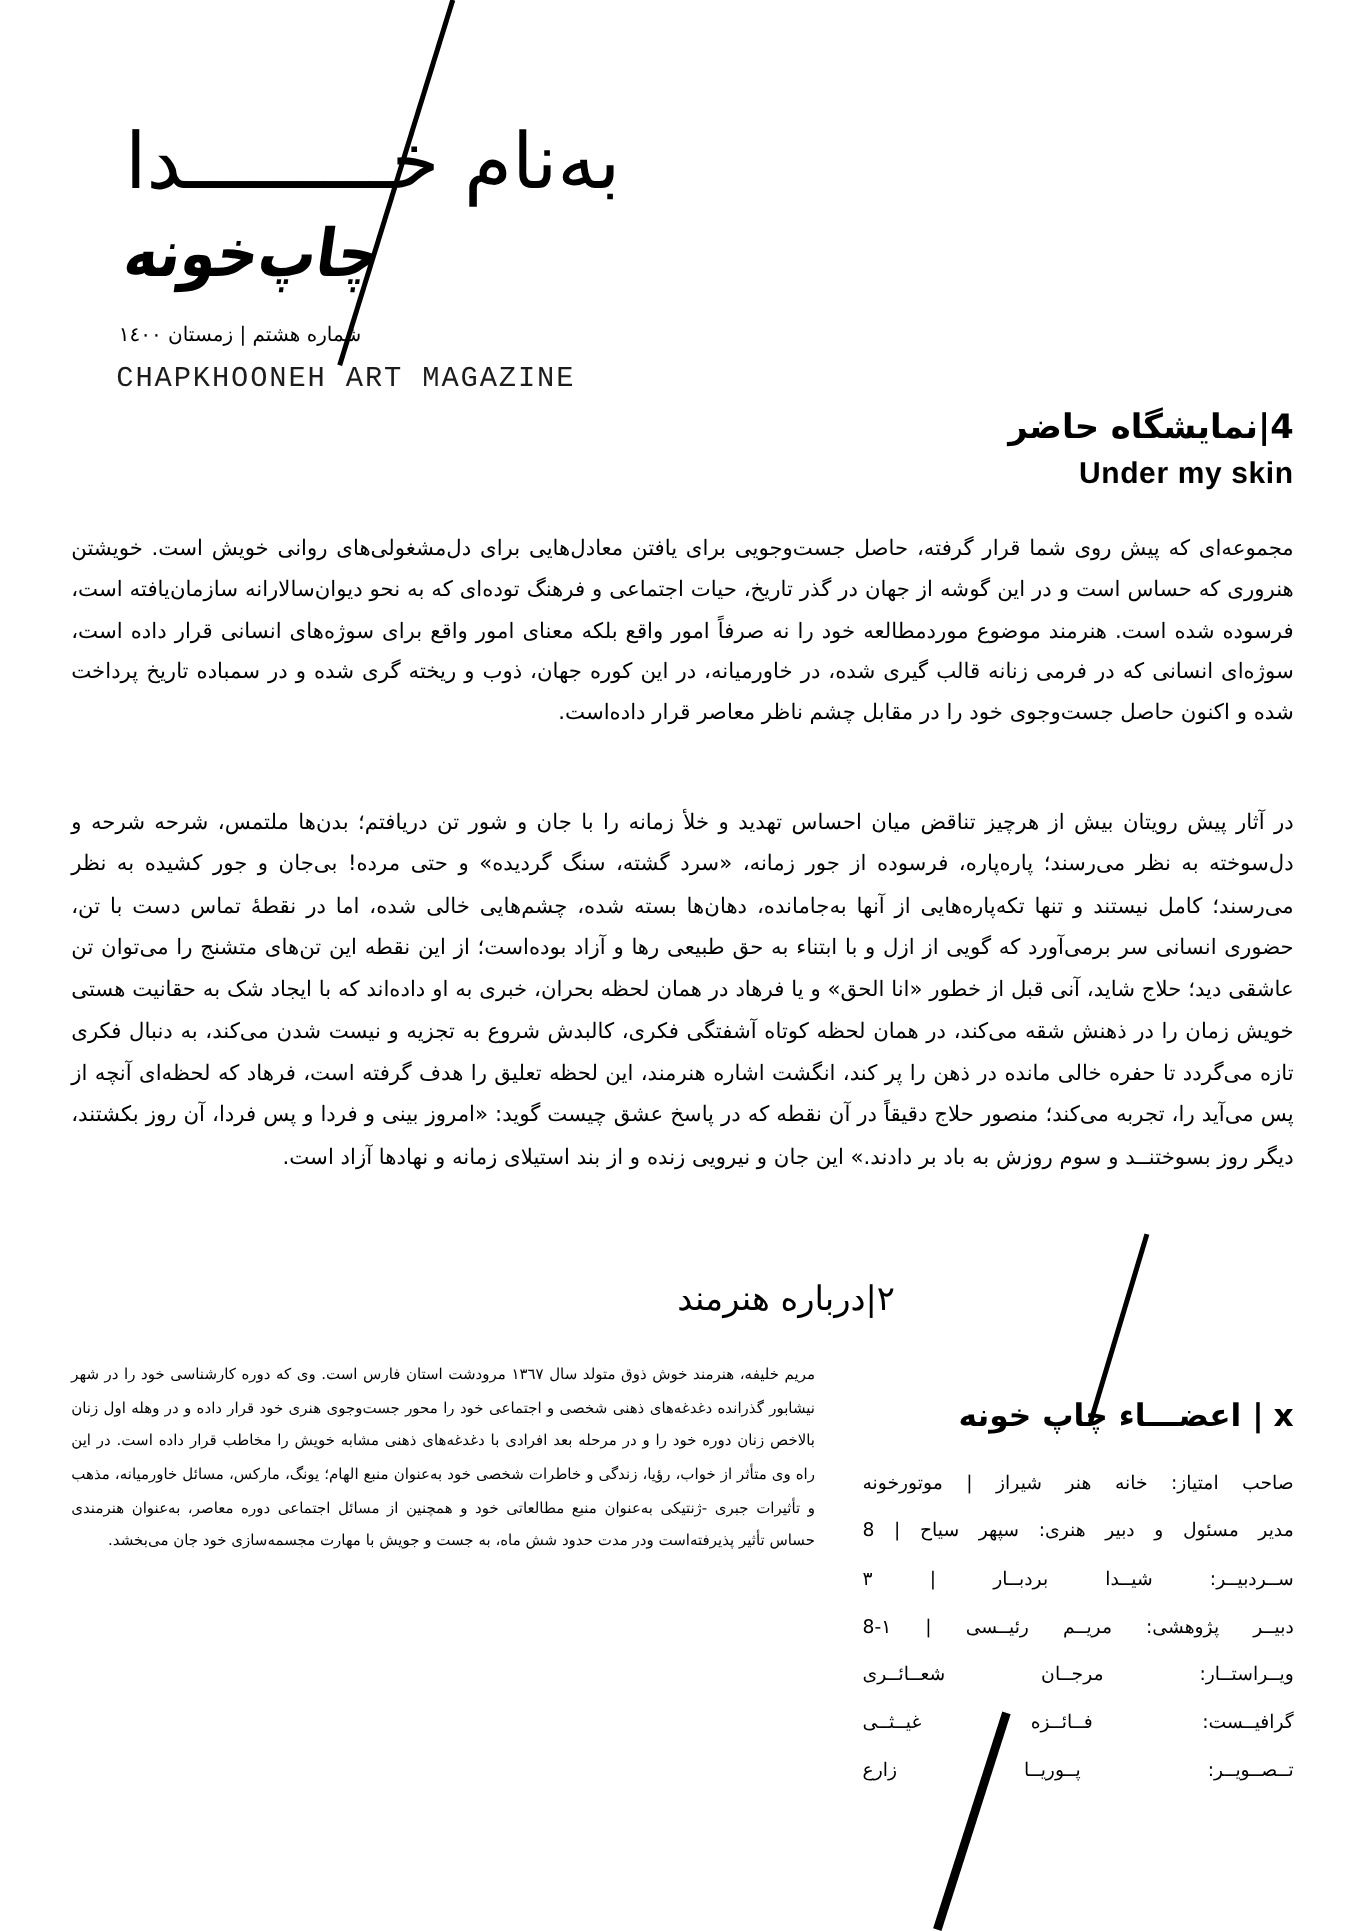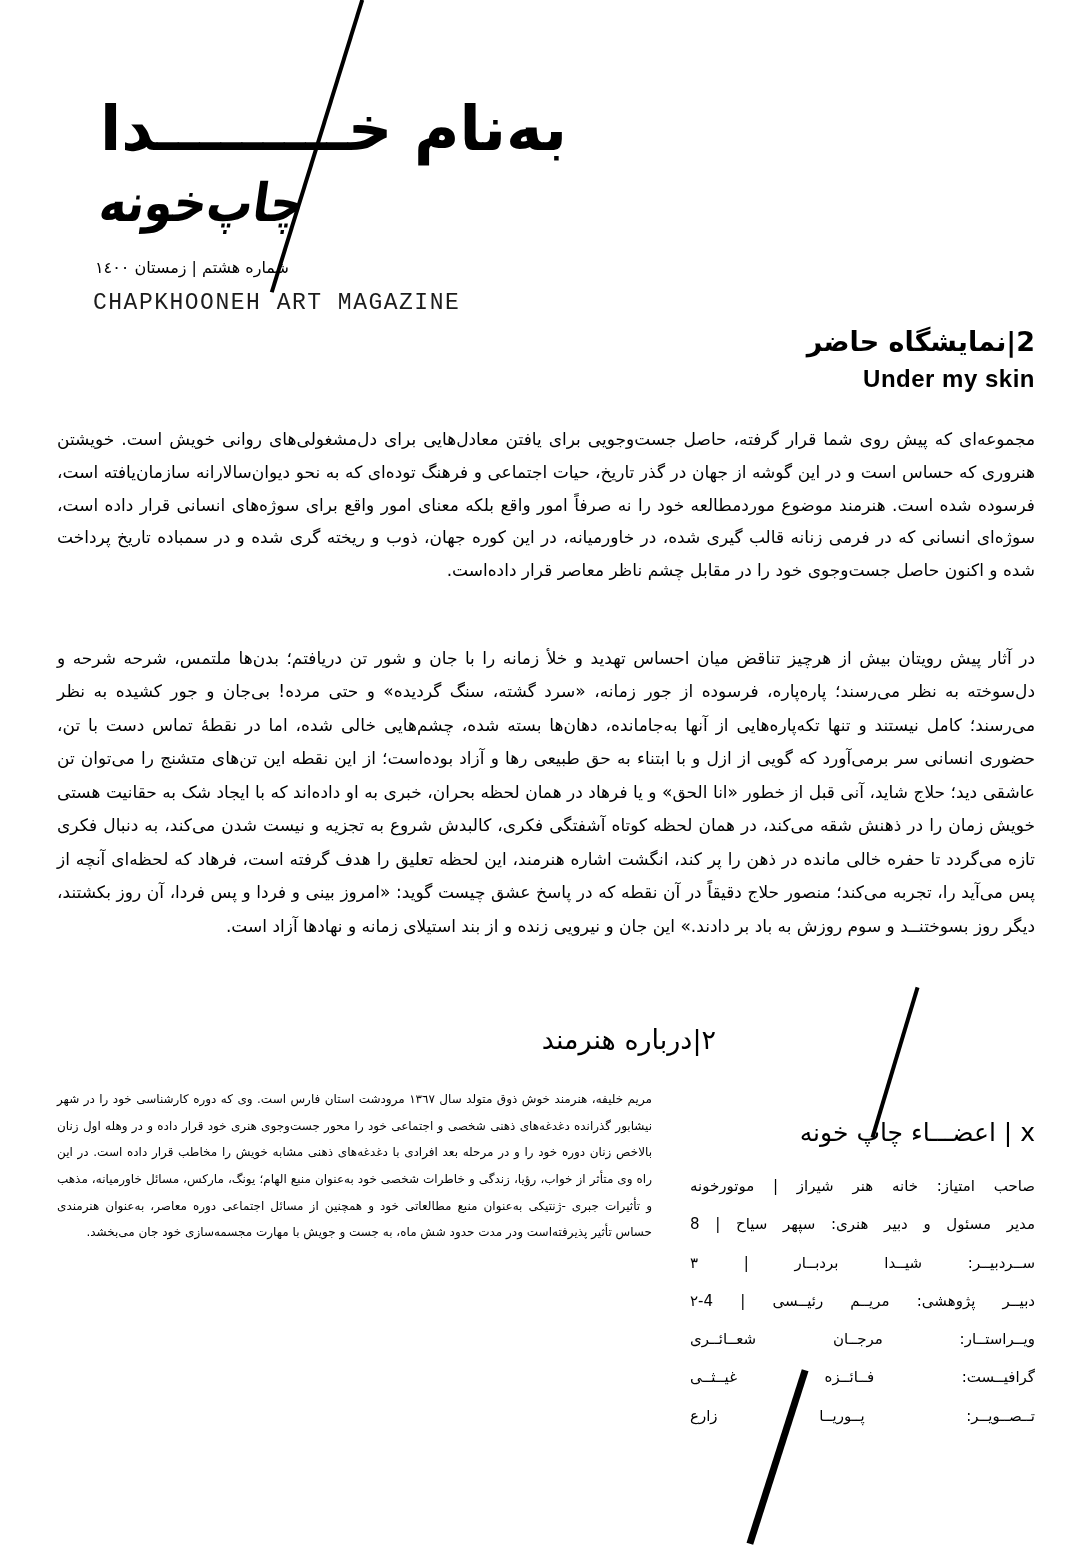--- a/index.html
+++ b/index.html
@@ -19,7 +19,7 @@
 
   .bismillah{
     position:absolute;top:92px;left:100px;
-    direction:rtl;font-size:62px;line-height:1.2;white-space:nowrap;font-weight:bold;
+    direction:rtl;font-size:62px;line-height:1.2;white-space:nowrap;
   }
   .logo{
     position:absolute;top:178px;left:95px;

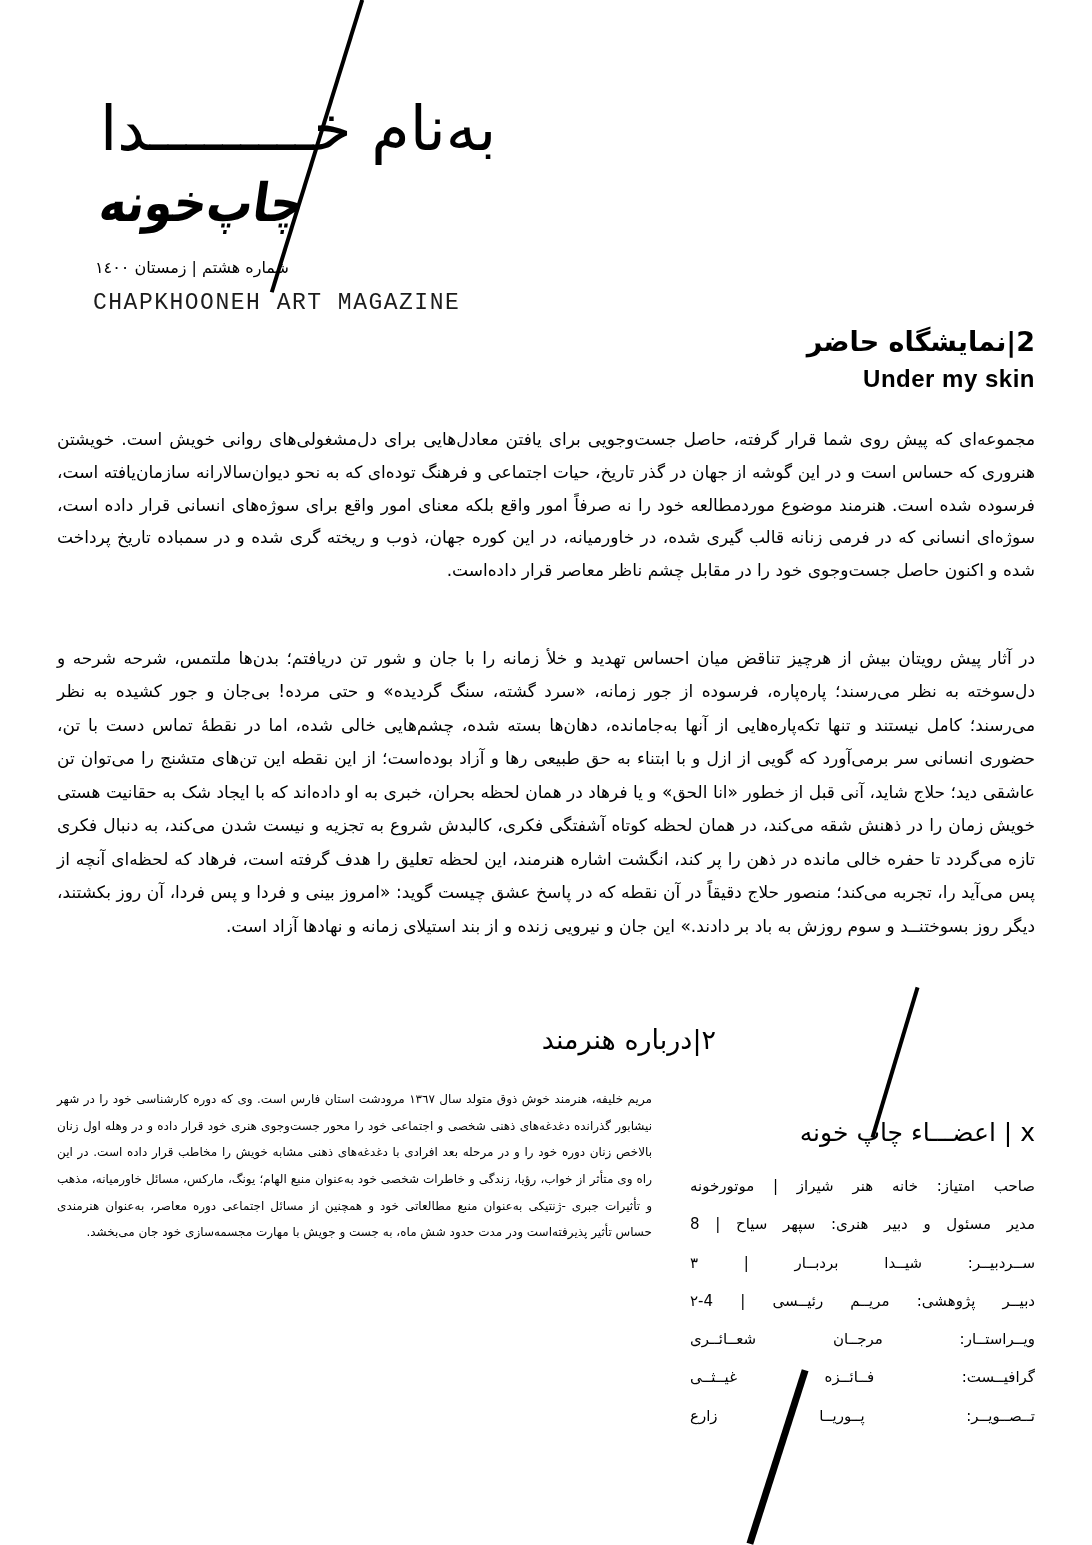--- a/index.html
+++ b/index.html
@@ -97,7 +97,7 @@
   <div class="mag-name">CHAPKHOONEH ART MAGAZINE</div>
 
   <div class="headline1">
-    <div class="headline1-fa">2|نمایشگاه حاضر</div>
+    <div class="headline1-fa">4|نمایشگاه حاضر</div>
     <div class="headline1-en">Under my skin</div>
   </div>
 

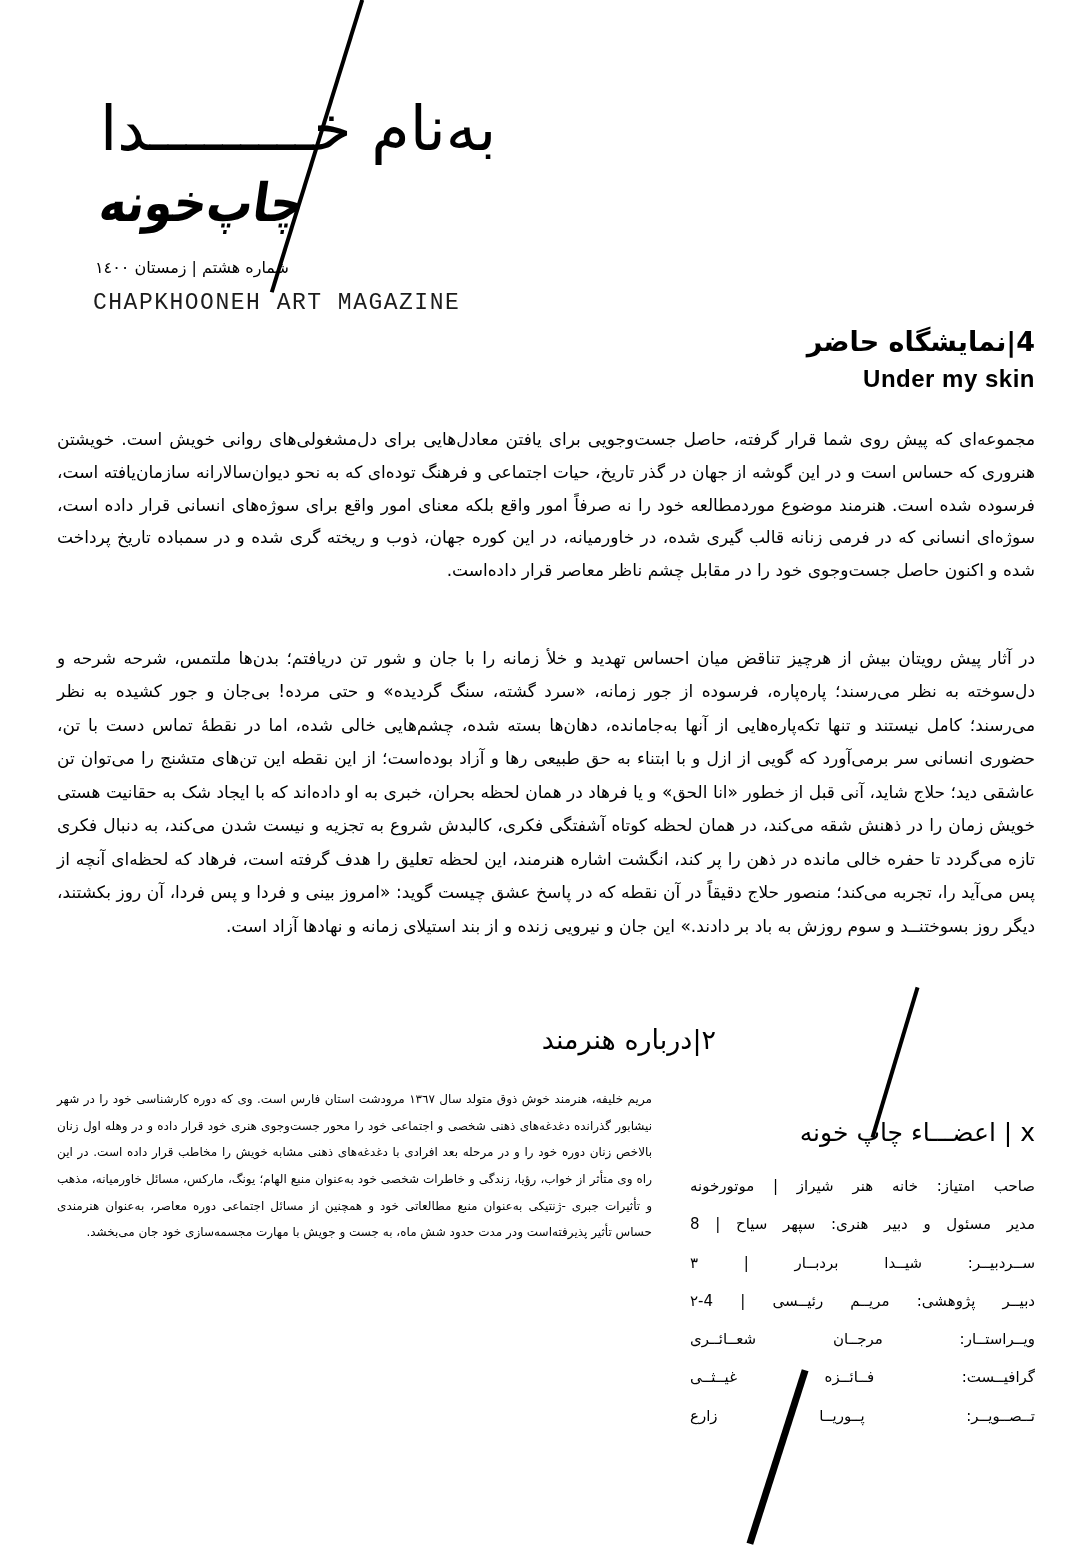--- a/index.html
+++ b/index.html
@@ -75,7 +75,7 @@
   }
 
   .members{position:absolute;top:1118px;right:57px;width:345px;direction:rtl;}
-  .members-title{font-size:25px;font-weight:normal;white-space:nowrap;margin-bottom:20px;}
+  .members-title{font-size:25px;font-weight:bold;white-space:nowrap;margin-bottom:20px;}
   .members-title .marker{display:inline-block;margin-left:8px;}
   .credit-line{
     font-size:15px;line-height:2.55;

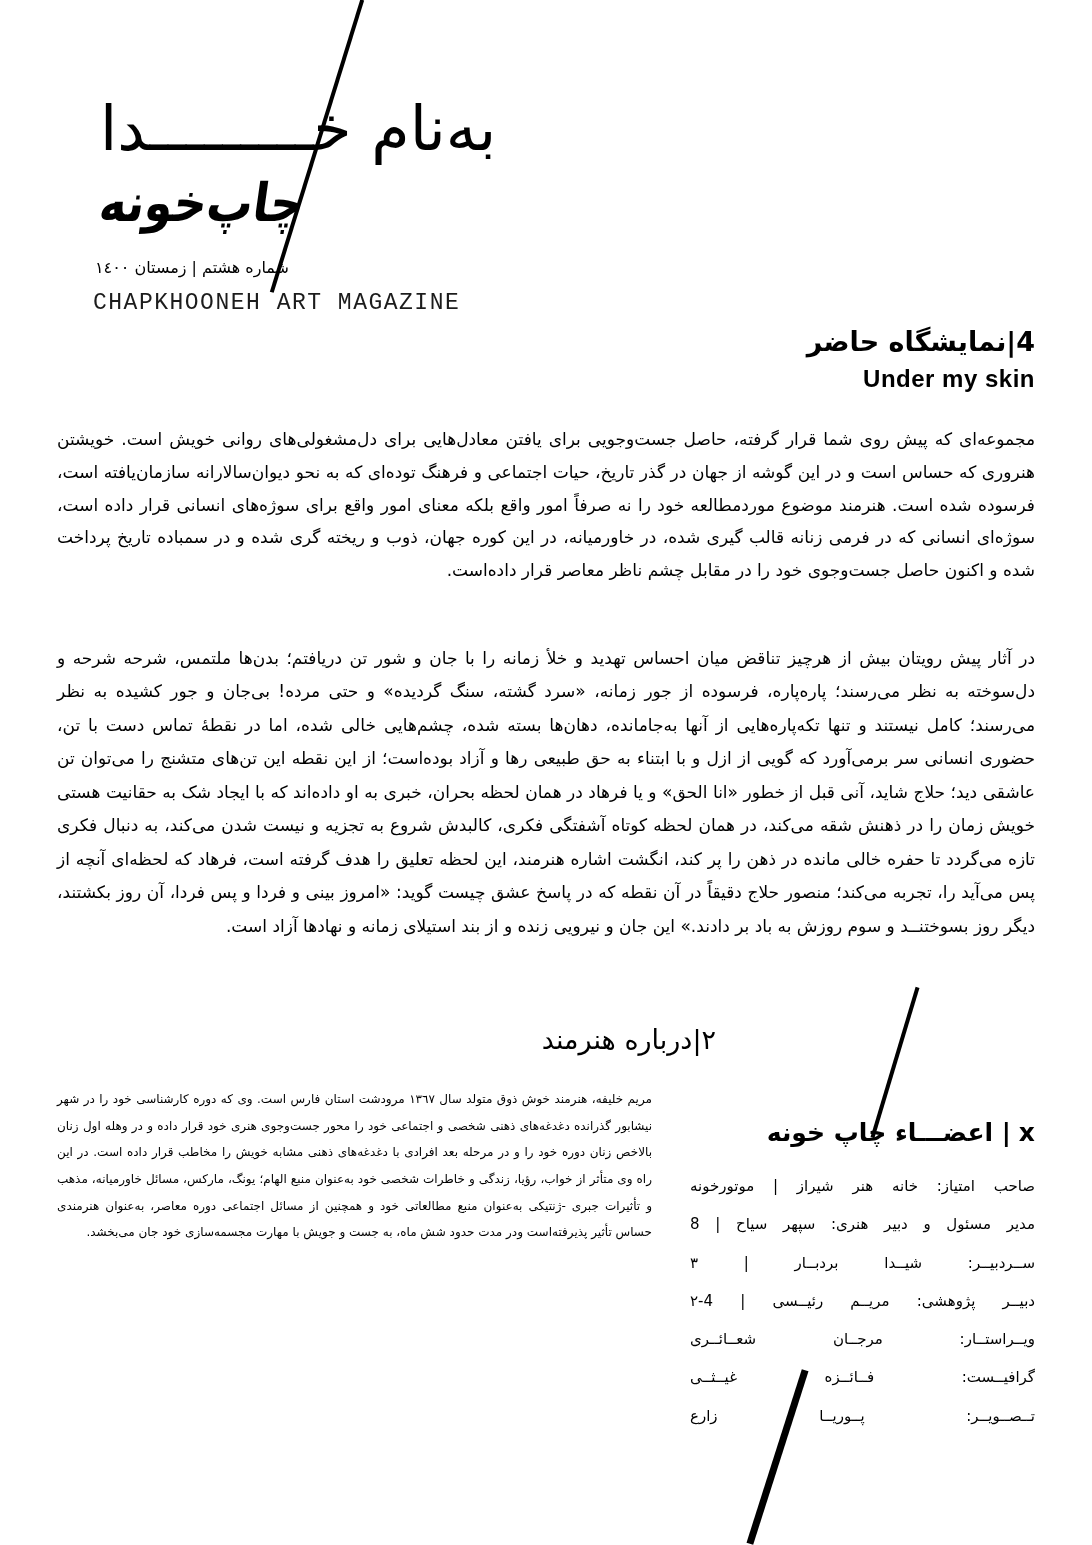--- a/index.html
+++ b/index.html
@@ -117,7 +117,7 @@
       <div class="credit-line">صاحب امتیاز: خانه هنر شیراز | موتورخونه</div>
       <div class="credit-line">مدیر مسئول و دبیر هنری: سپهر سیاح | 8</div>
       <div class="credit-line">ســردبیــر: شیــدا بردبــار | ٣</div>
-      <div class="credit-line">دبیــر پژوهشی: مریــم رئیــسی | 4-٢</div>
+      <div class="credit-line">دبیــر پژوهشی: مریــم رئیــسی | ١-8</div>
       <div class="credit-line">ویــراستــار: مرجــان شعــائــری</div>
       <div class="credit-line">گرافیــست: فــائــزه غیــثــی</div>
       <div class="credit-line">تــصــویــر: پــوریــا زارع</div>

